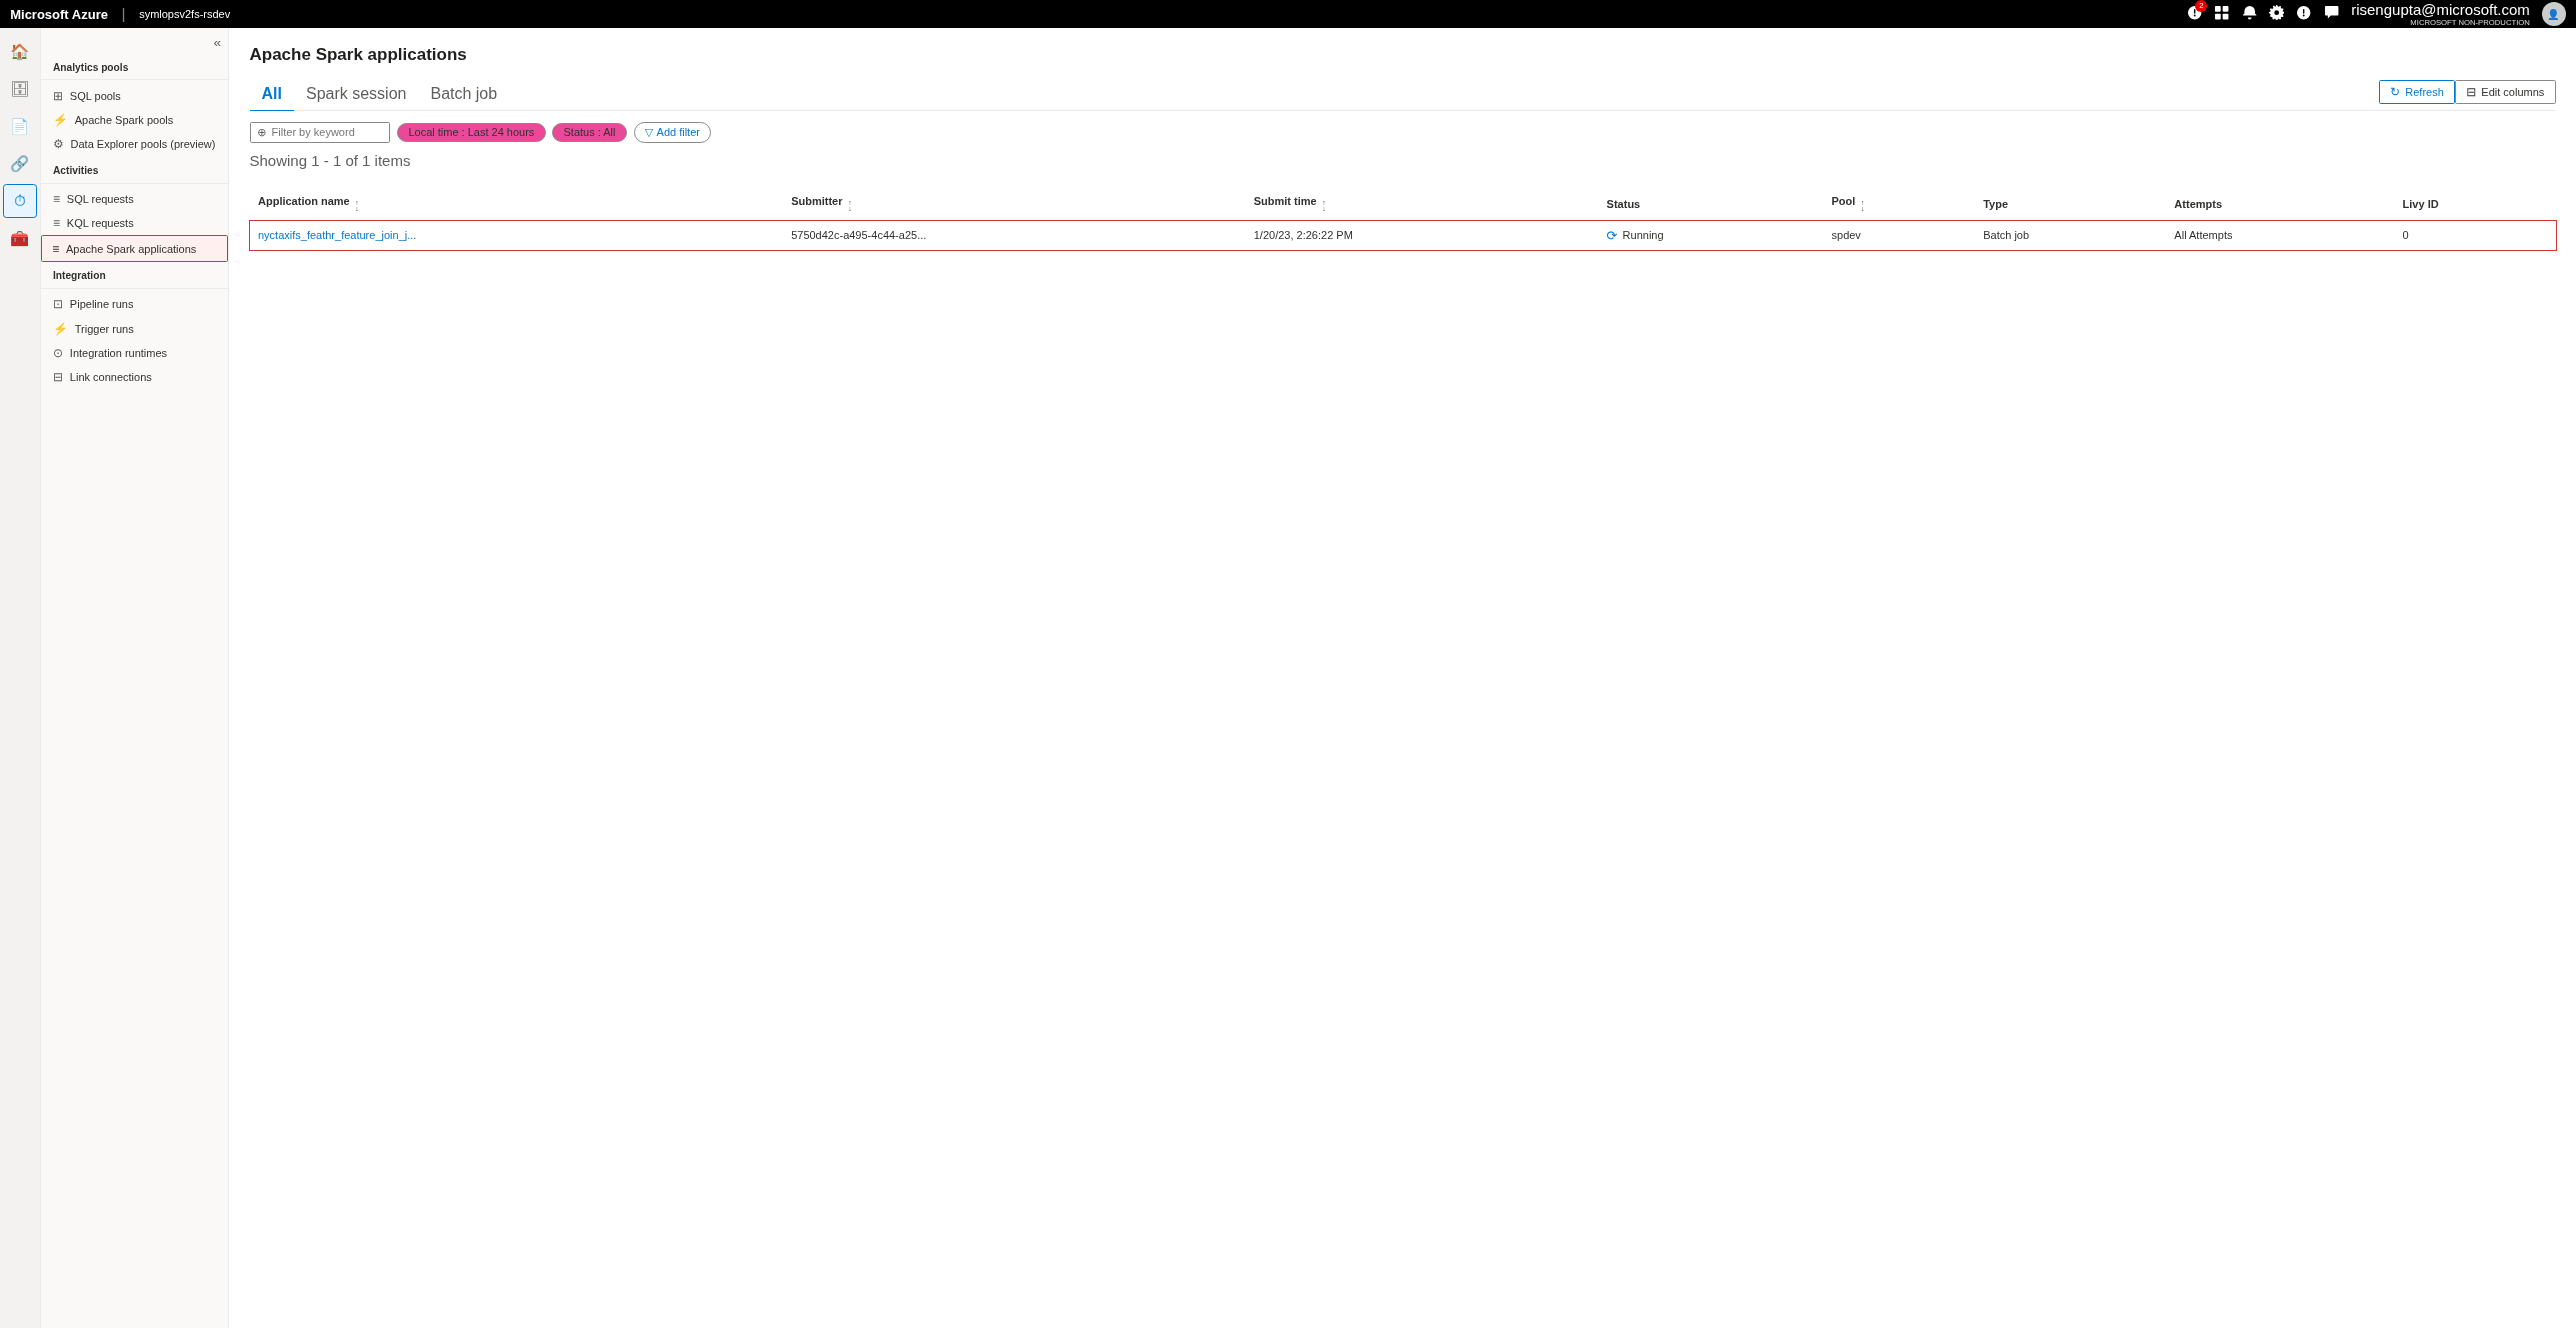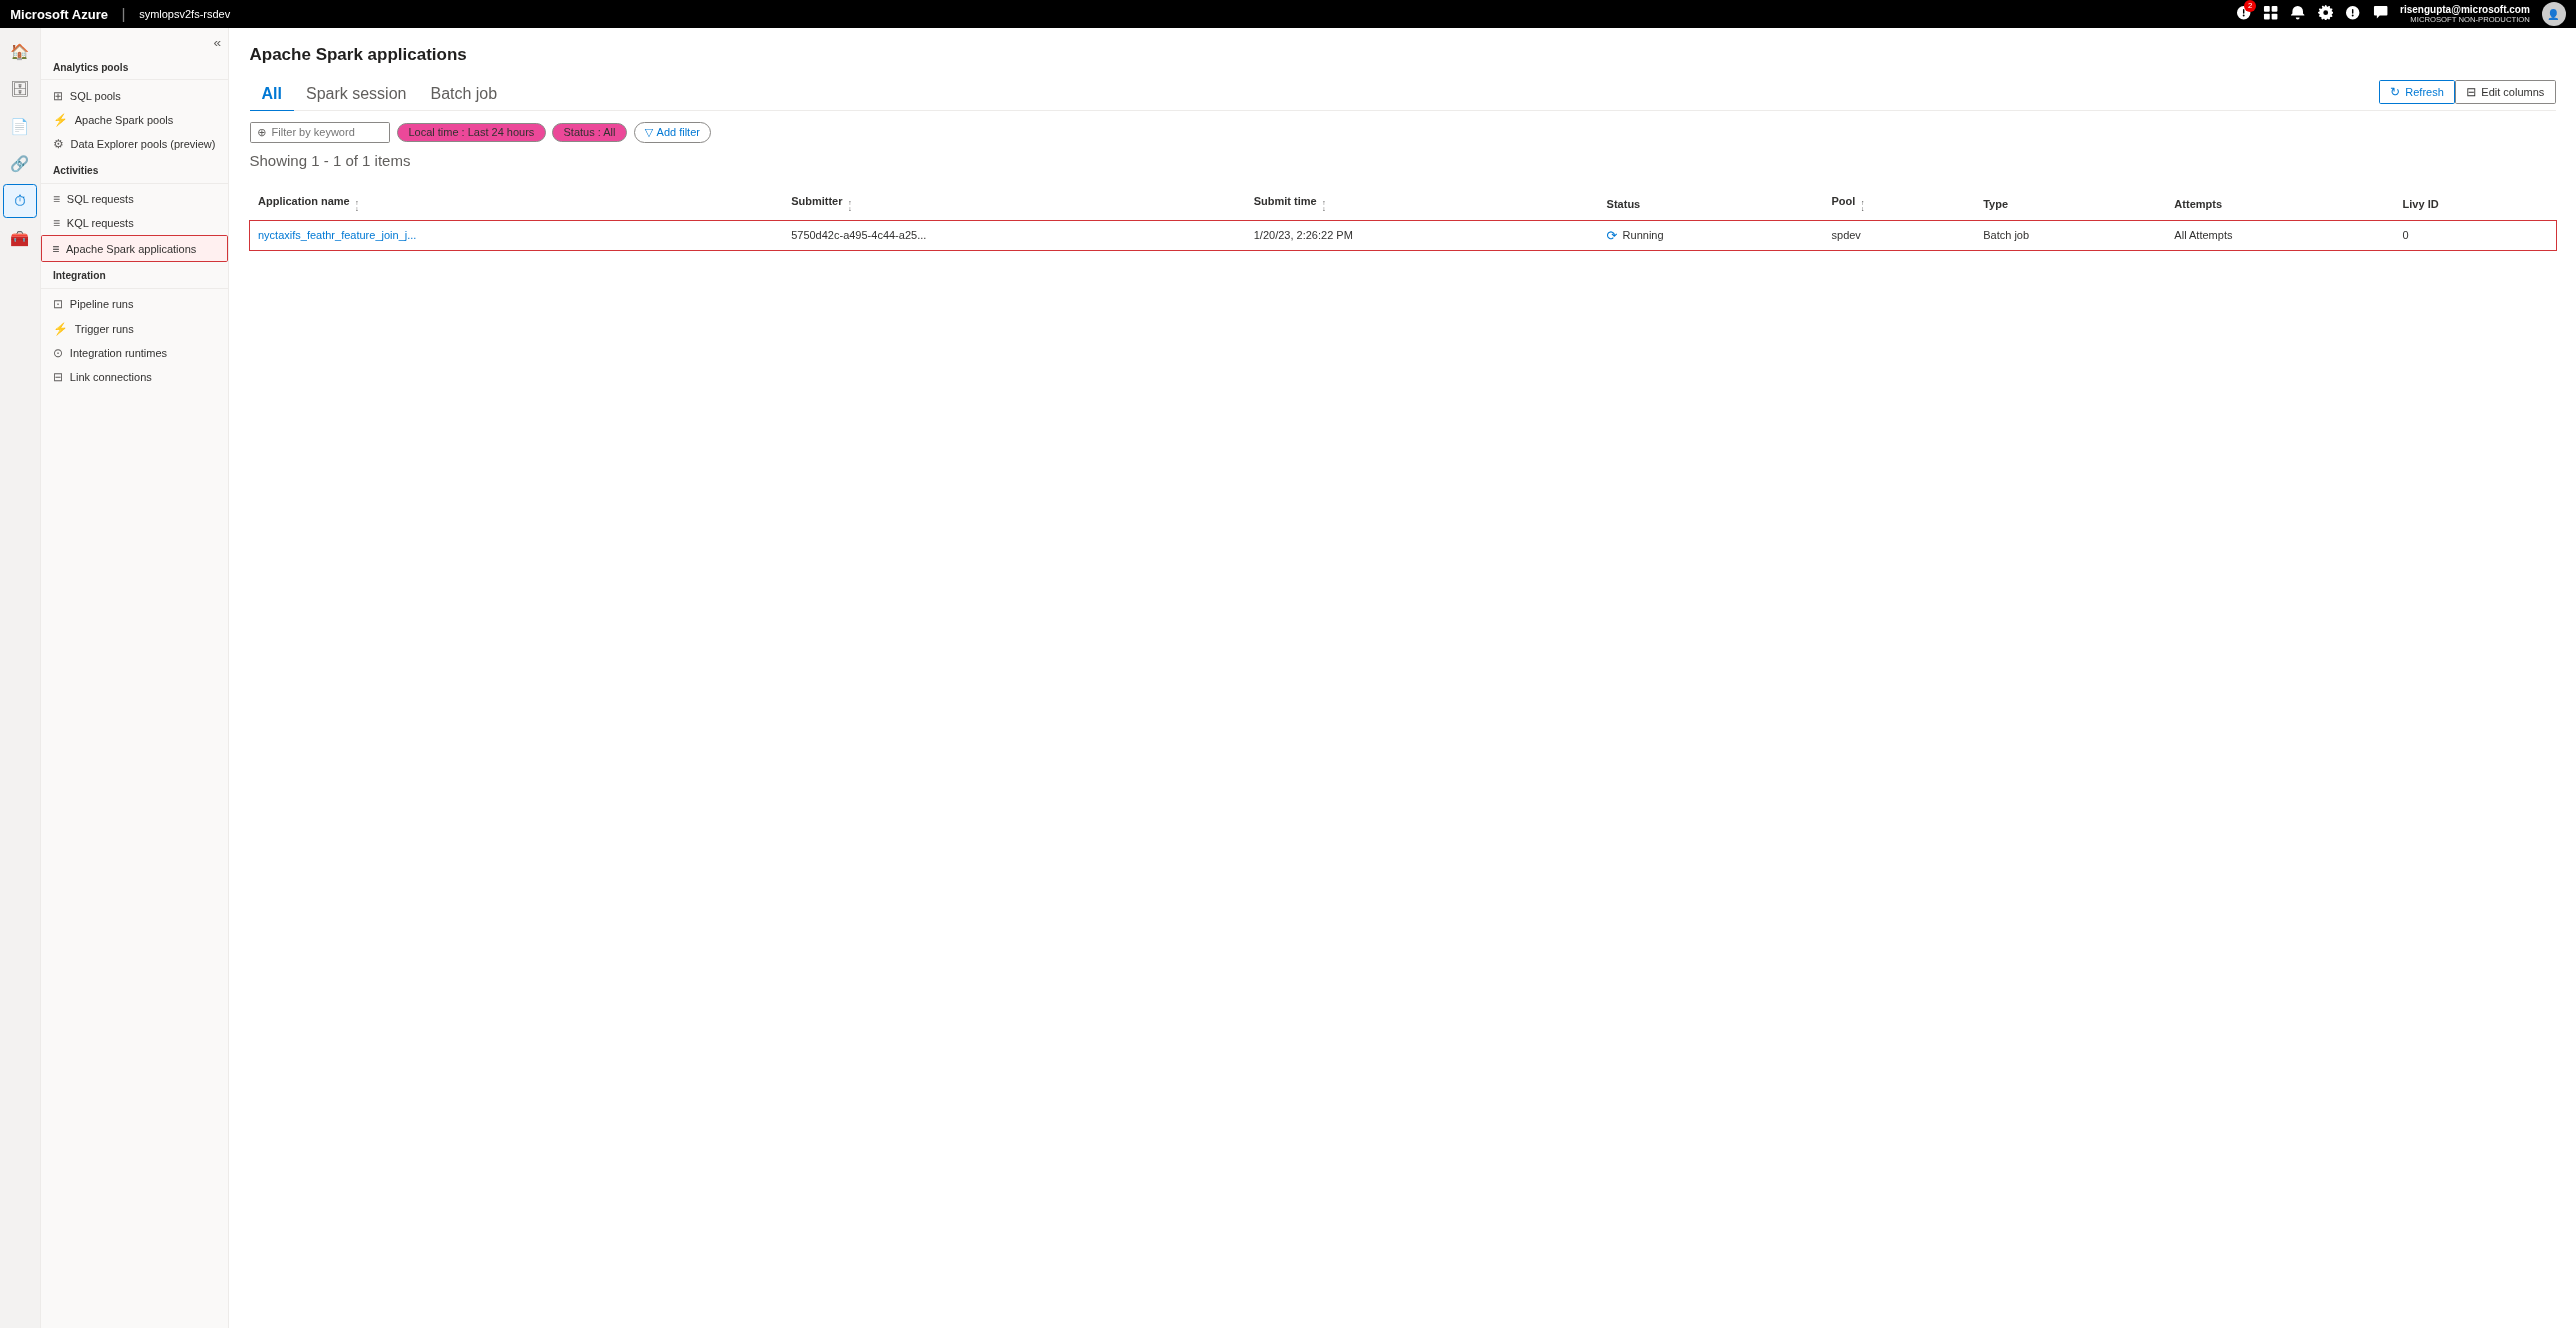--- a/index.html
+++ b/index.html
@@ -24,7 +24,7 @@
     .topbar-icon { color: white; font-size: 13.7px; cursor: pointer; position: relative; }
     .badge { position: absolute; top: -5.1px; right: -5.1px; background: #e00; color: white; border-radius: 50%; width: 12px; height: 12px; font-size: 7.7px; display: flex; align-items: center; justify-content: center; }
     .topbar-user { display: flex; flex-direction: column; align-items: flex-end; }
-    .user-name { font-size: 10px; font-weight: 700; }
+    .user-name { font-size: 15px; font-weight: 400; }
     .user-subtitle { font-size: 7.7px; text-transform: uppercase; opacity: 0.85; }
     .avatar { width: 24px; height: 24px; border-radius: 50%; background: #ccc; display: flex; align-items: center; justify-content: center; font-size: 10.2px; color: #555; overflow: hidden; }
 

